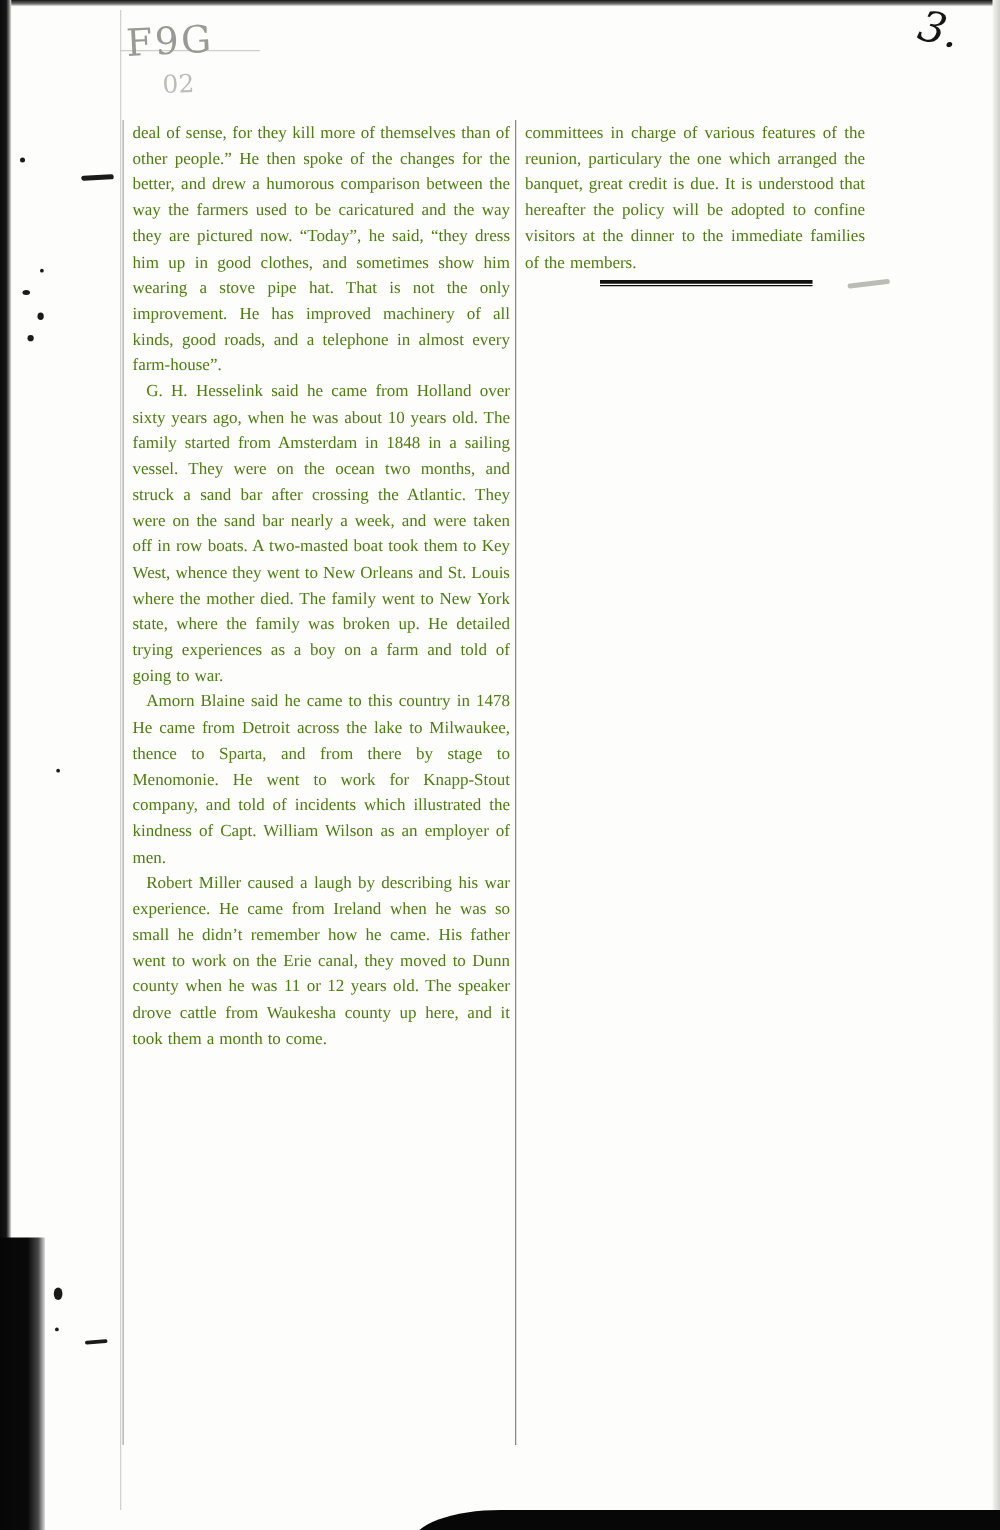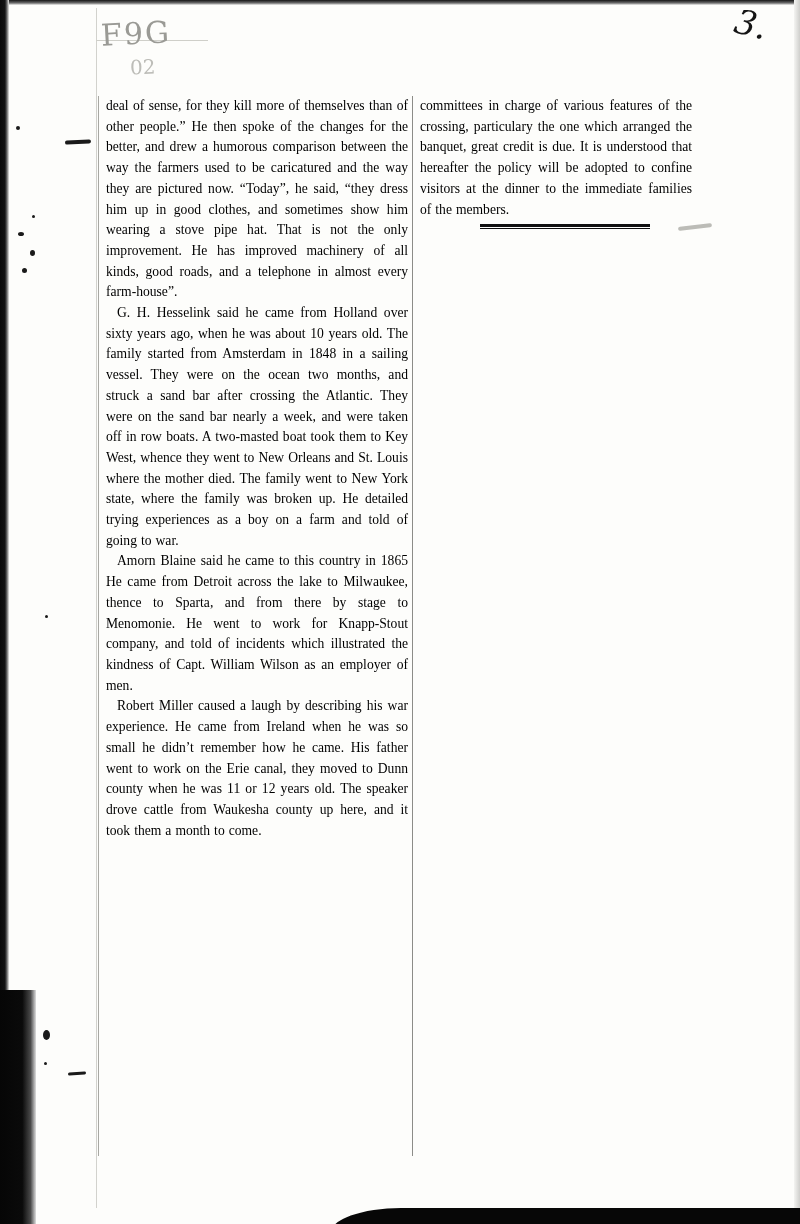--- a/index.html
+++ b/index.html
@@ -122,7 +122,7 @@
     top: 0;
     font-size: 13.6px;
     line-height: 20.7px;
-    color: #000000;
+    color: #4d7c0f;
     text-align: justify;
     text-align-last: left;
     word-spacing: 0.6px;

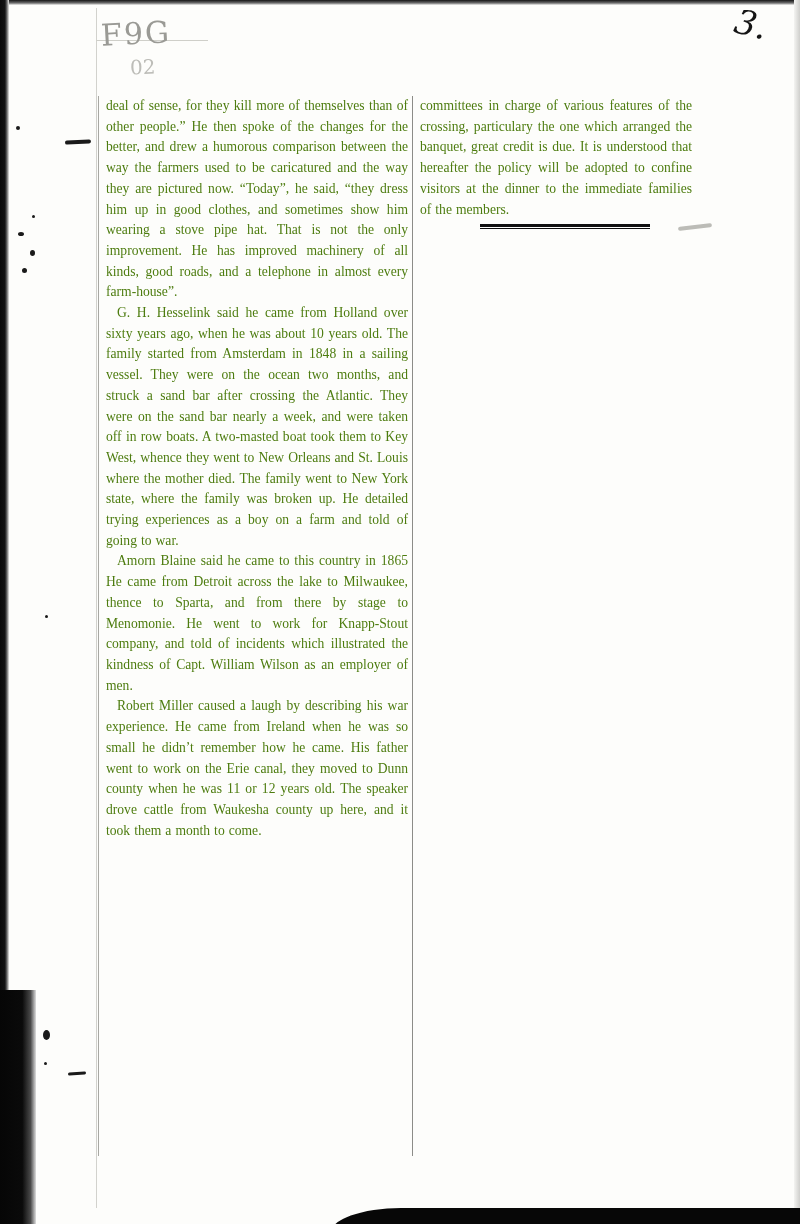--- a/index.html
+++ b/index.html
@@ -211,7 +211,7 @@
     </div>
 
     <div class="column" id="col-right">
-      <p class="para no-indent">committees in charge of various features of the crossing, particulary the one which arranged the banquet, great credit is due. It is understood that hereafter the policy will be adopted to confine visitors at the dinner to the immediate families of the members.</p>
+      <p class="para no-indent">committees in charge of various features of the reunion, particulary the one which arranged the banquet, great credit is due. It is understood that hereafter the policy will be adopted to confine visitors at the dinner to the immediate families of the members.</p>
     </div>
 
     <div id="end-rule">

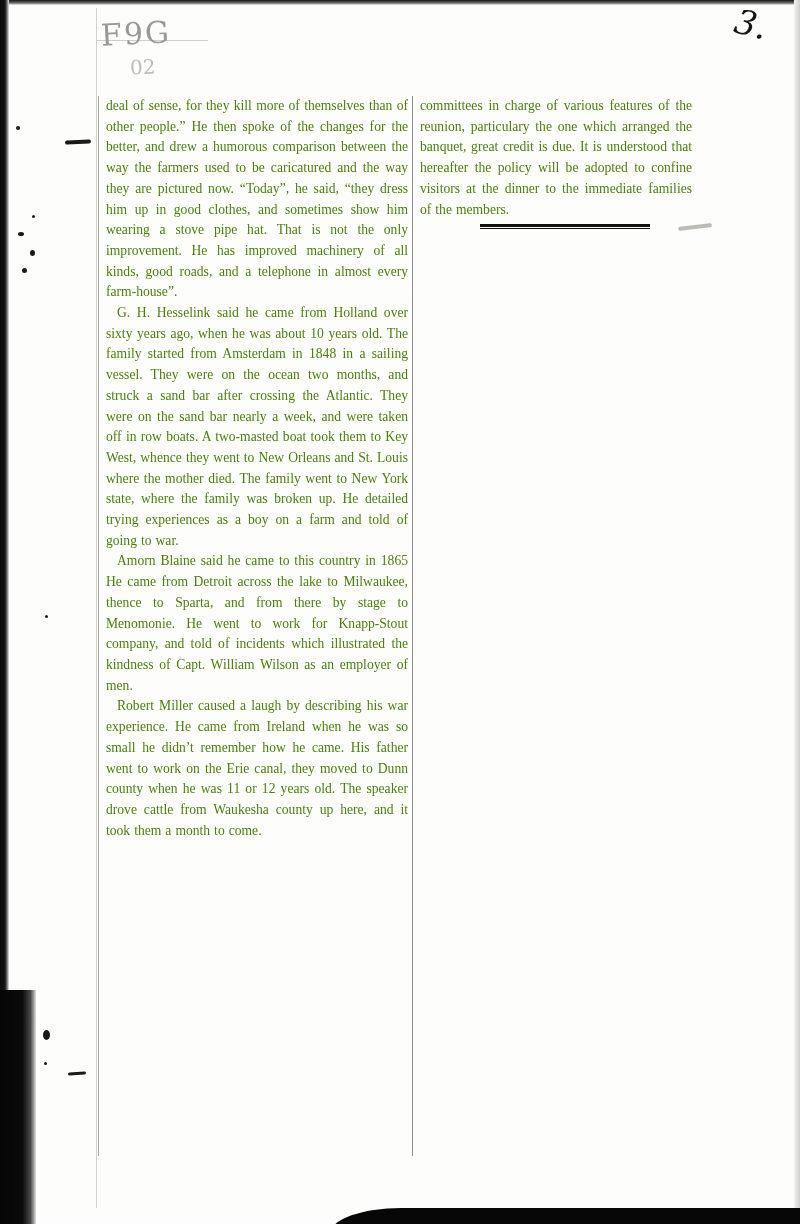--- a/index.html
+++ b/index.html
@@ -206,7 +206,7 @@
     <div class="column" id="col-left">
       <p class="para no-indent">deal of sense, for they kill more of themselves than of other people.” He then spoke of the changes for the better, and drew a humorous comparison between the way the farmers used to be caricatured and the way they are pictured now. “Today”, he said, “they dress him up in good clothes, and sometimes show him wearing a stove pipe hat. That is not the only improvement. He has improved machinery of all kinds, good roads, and a telephone in almost every farm-house”.</p>
       <p class="para">G. H. Hesselink said he came from Holland over sixty years ago, when he was about 10 years old. The family started from Amsterdam in 1848 in a sailing vessel. They were on the ocean two months, and struck a sand bar after crossing the Atlantic. They were on the sand bar nearly a week, and were taken off in row boats. A two-masted boat took them to Key West, whence they went to New Orleans and St. Louis where the mother died. The family went to New York state, where the family was broken up. He detailed trying experiences as a boy on a farm and told of going to war.</p>
-      <p class="para">Amorn Blaine said he came to this country in 1865 He came from Detroit across the lake to Milwaukee, thence to Sparta, and from there by stage to Menomonie. He went to work for Knapp-Stout company, and told of incidents which illustrated the kindness of Capt. William Wilson as an employer of men.</p>
+      <p class="para">Amorn Blaine said he came to this country in 1478 He came from Detroit across the lake to Milwaukee, thence to Sparta, and from there by stage to Menomonie. He went to work for Knapp-Stout company, and told of incidents which illustrated the kindness of Capt. William Wilson as an employer of men.</p>
       <p class="para">Robert Miller caused a laugh by describing his war experience. He came from Ireland when he was so small he didn’t remember how he came. His father went to work on the Erie canal, they moved to Dunn county when he was 11 or 12 years old. The speaker drove cattle from Waukesha county up here, and it took them a month to come.</p>
     </div>
 

